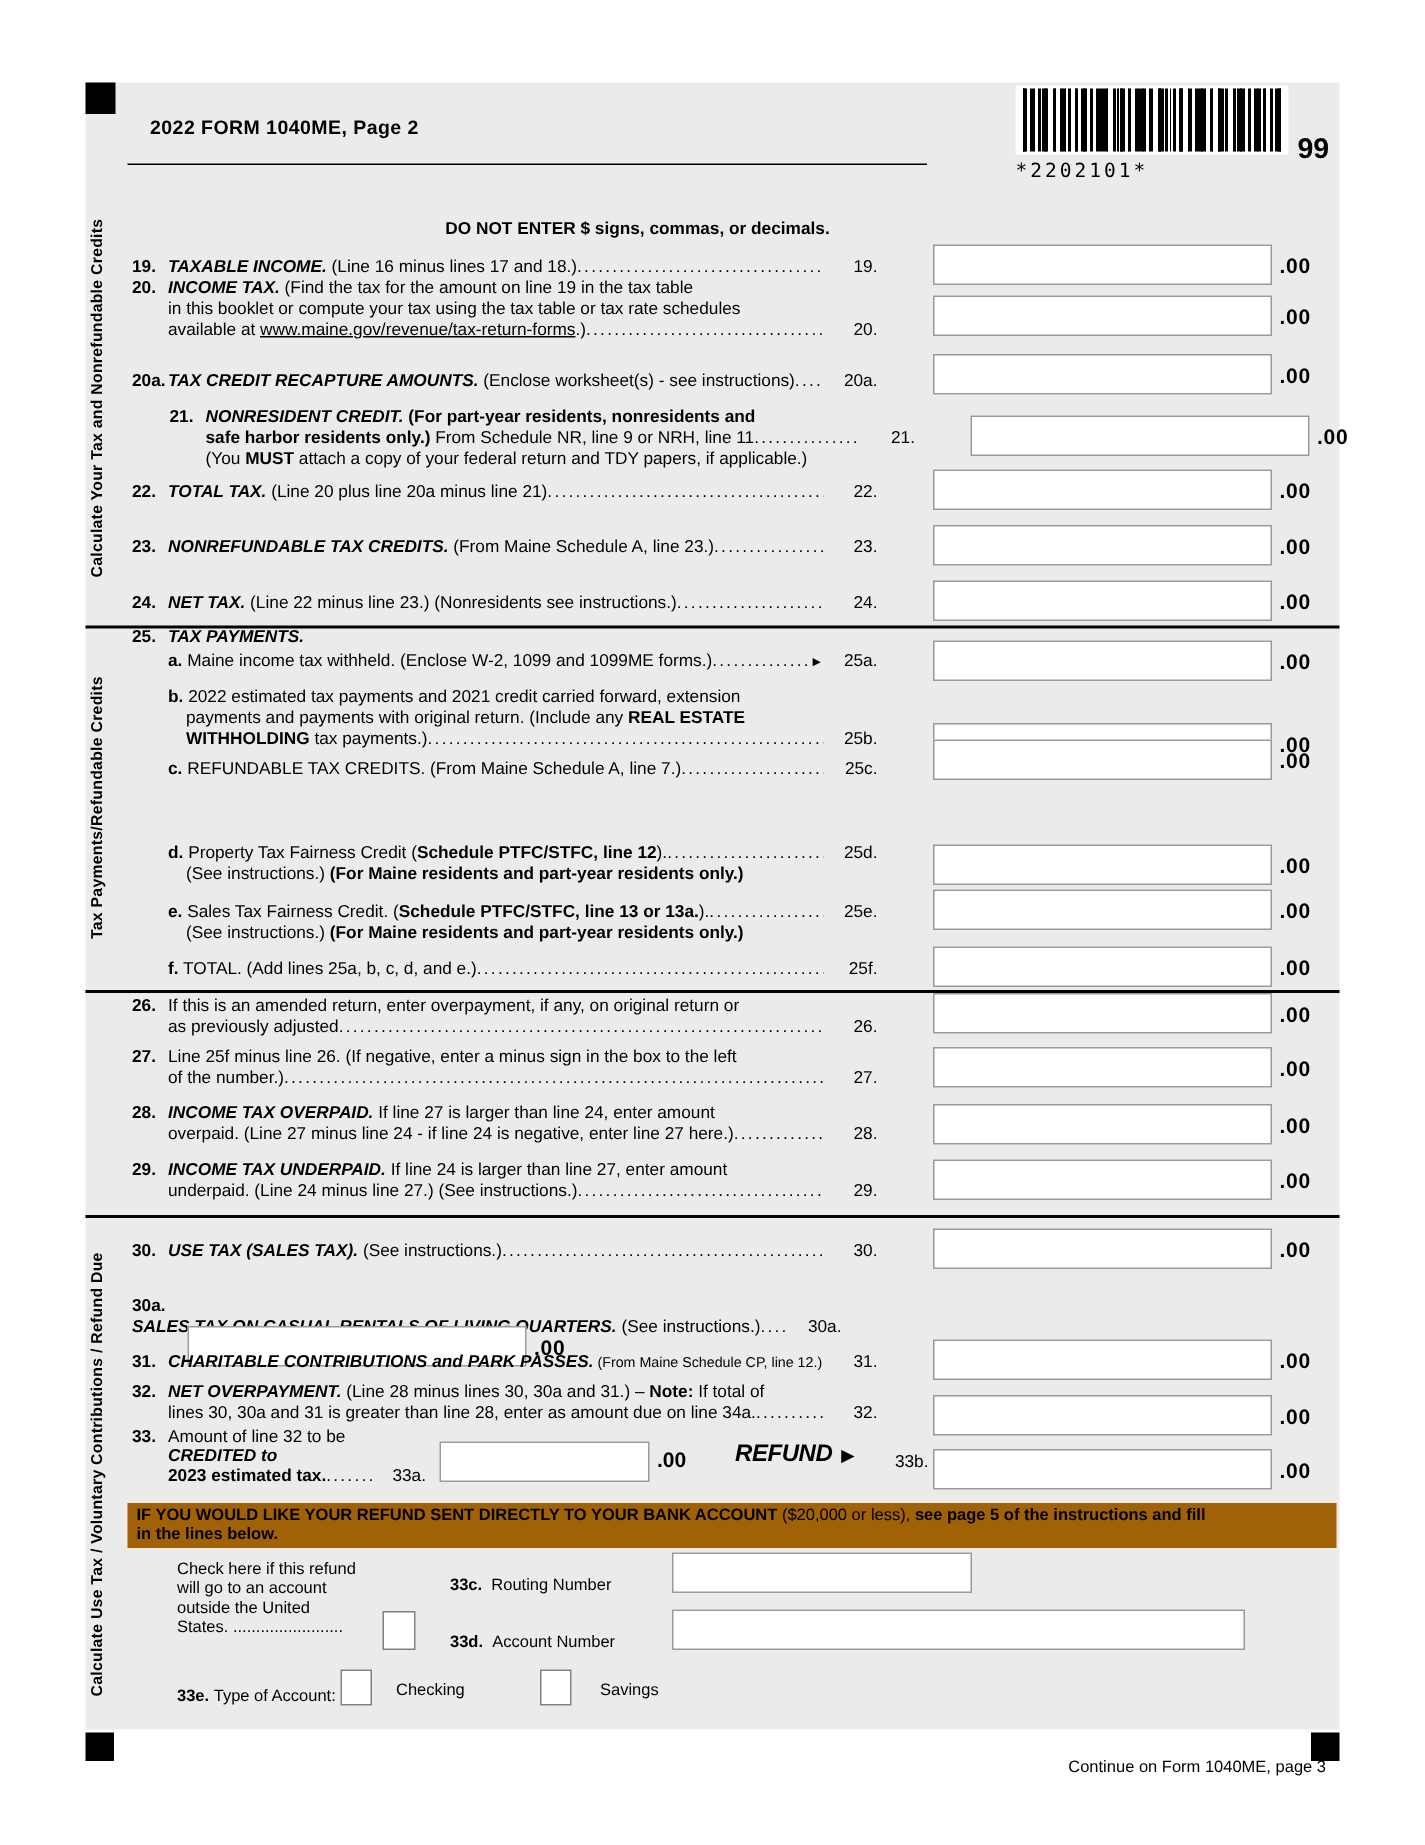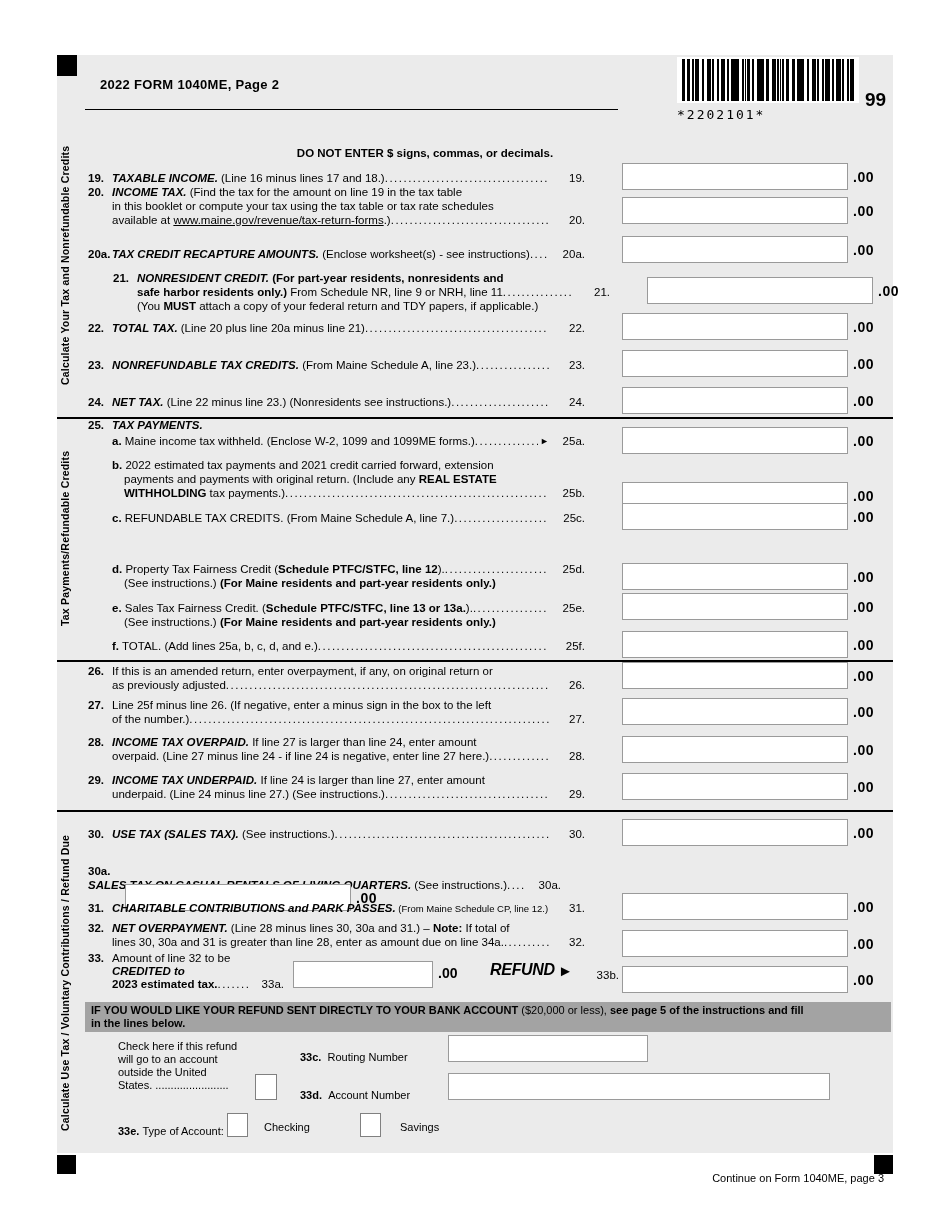--- a/index.html
+++ b/index.html
@@ -261,7 +261,7 @@
       </div>
     </div>
 
-    <div class="line" style="top:456px;">
+    <div class="line" style="top:446px;align-items:flex-end;">
       <div class="num"></div>
       <div class="desc">
           <div class="trow leader">

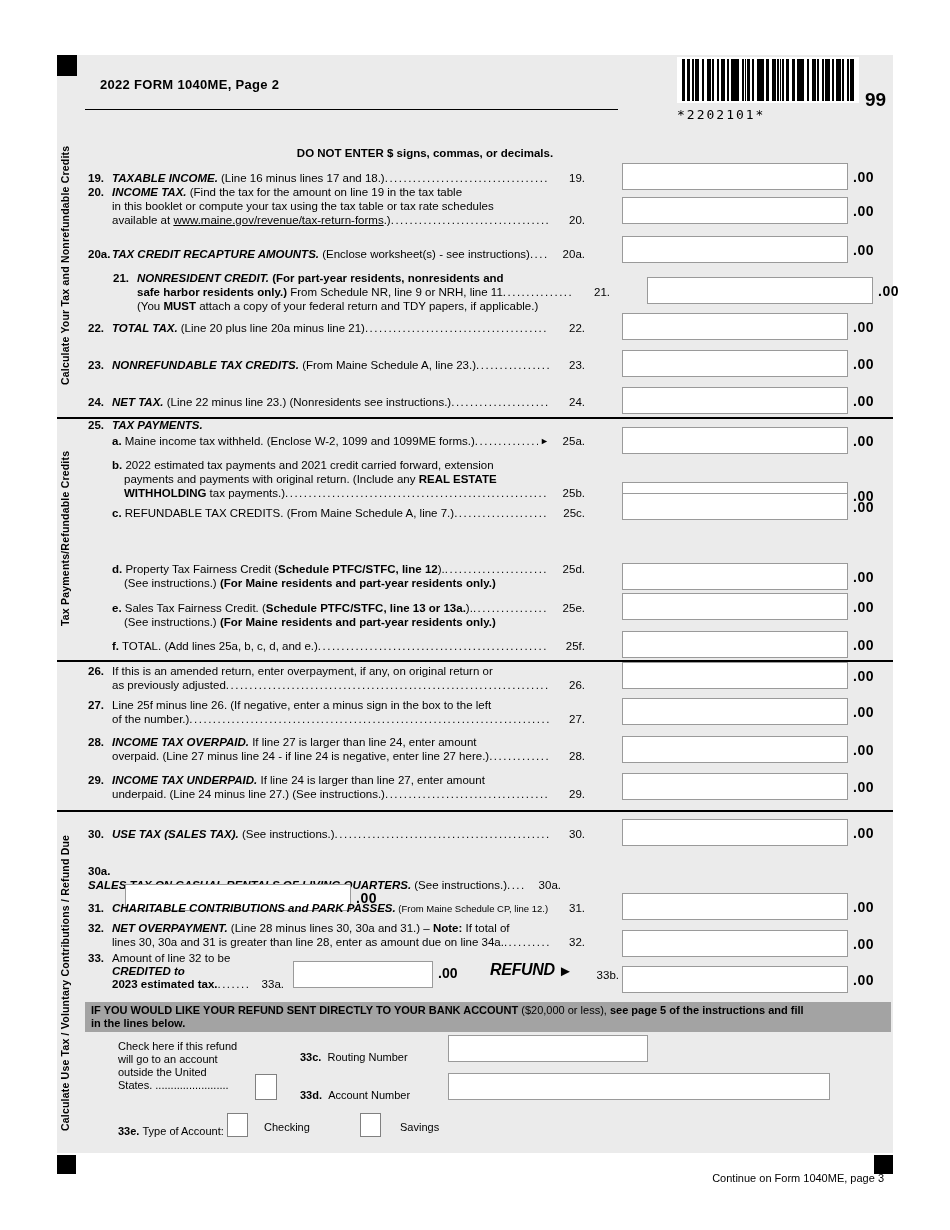--- a/index.html
+++ b/index.html
@@ -67,7 +67,7 @@
   .ref33b { position:absolute; left:498px; top:17px; width:36px; text-align:right; font-size:11.5px; }
   .boxcol33 { position:absolute; left:537px; top:14px; display:flex; align-items:center; }
 
-  .bankbar { position:absolute; left:28px; top:947px; width:806px; height:30px; background:#a3a3a3; padding:2px 6px; font-size:11px; line-height:13px; font-weight:bold; }
+  .bankbar { position:absolute; left:28px; top:947px; width:806px; height:30px; background:#a16207; padding:2px 6px; font-size:11px; line-height:13px; font-weight:bold; }
   .note-reg { font-weight:normal; }
 
   .banktext { position:absolute; left:61px; top:985px; font-size:11px; line-height:13px; }

